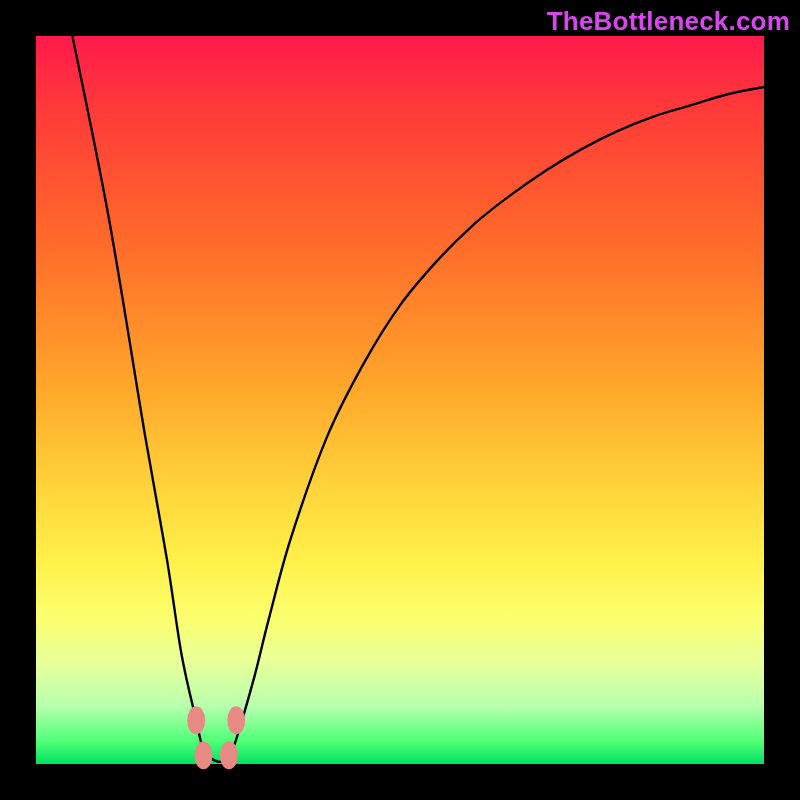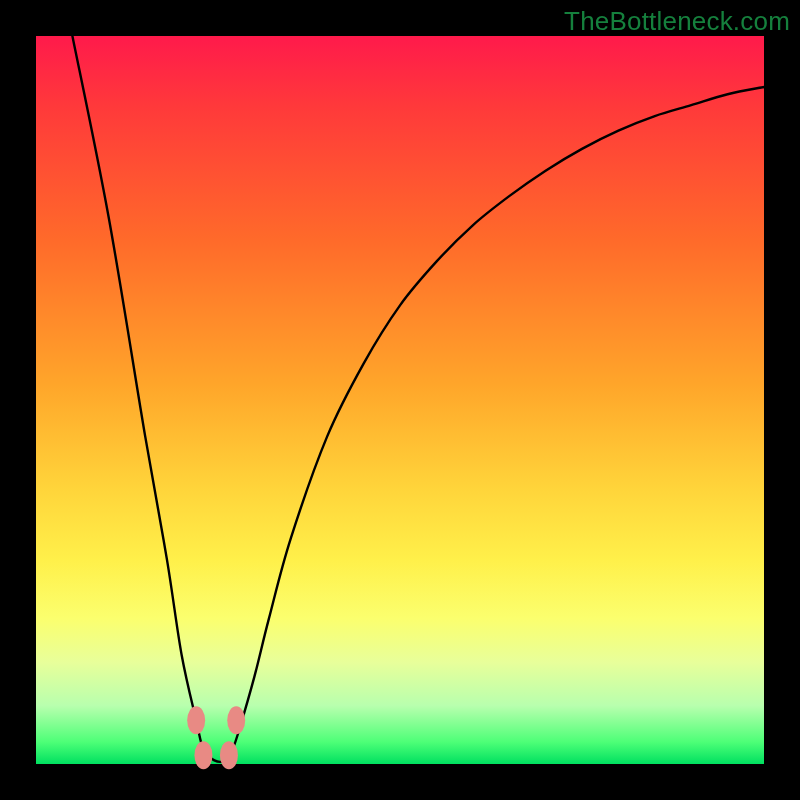--- a/index.html
+++ b/index.html
@@ -45,8 +45,8 @@
     top: 6px;
     right: 10px;
     font-size: 26px;
-    font-weight: 400;
-    color: #15803d;
+    font-weight: 700;
+    color: #d946ef;
     letter-spacing: 0.2px;
     user-select: none;
   }

